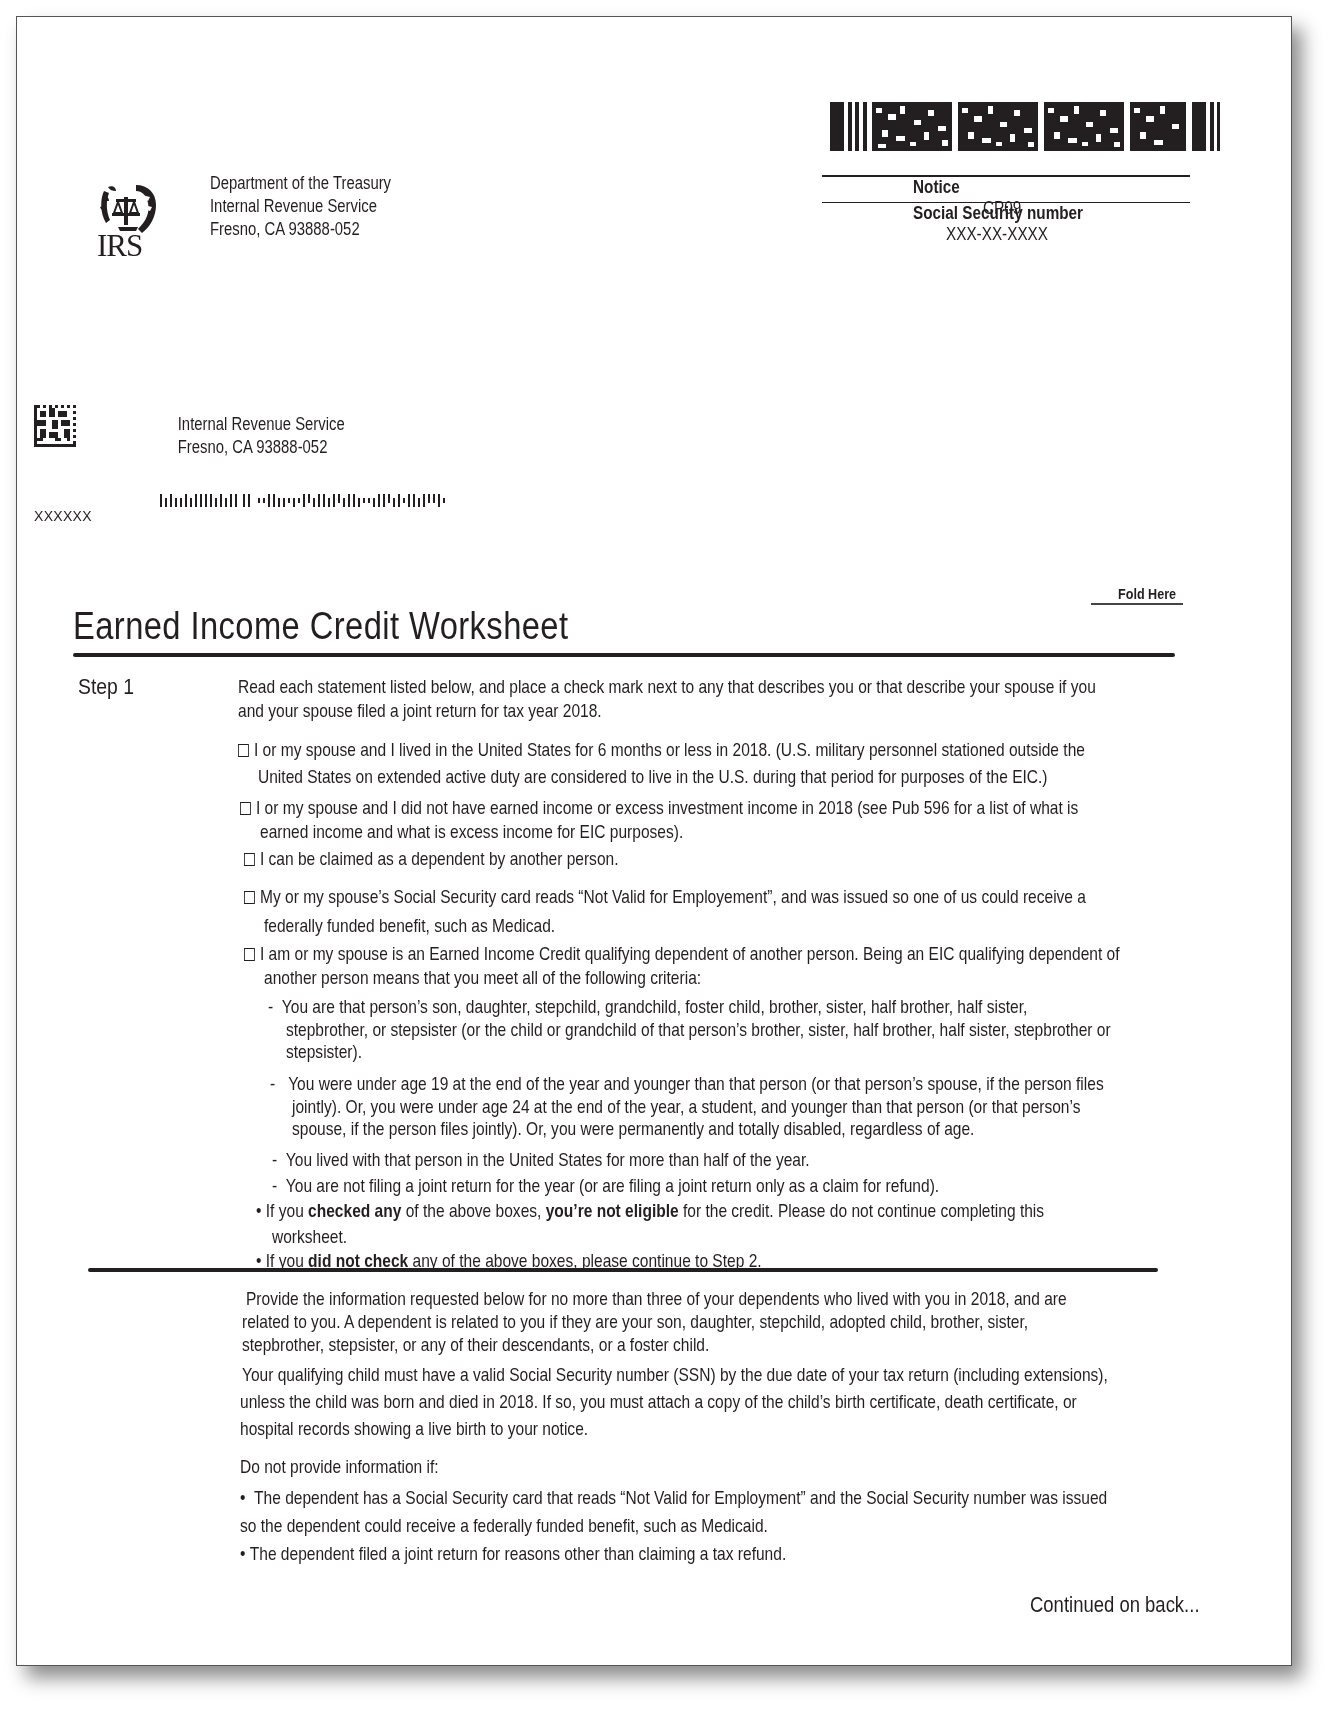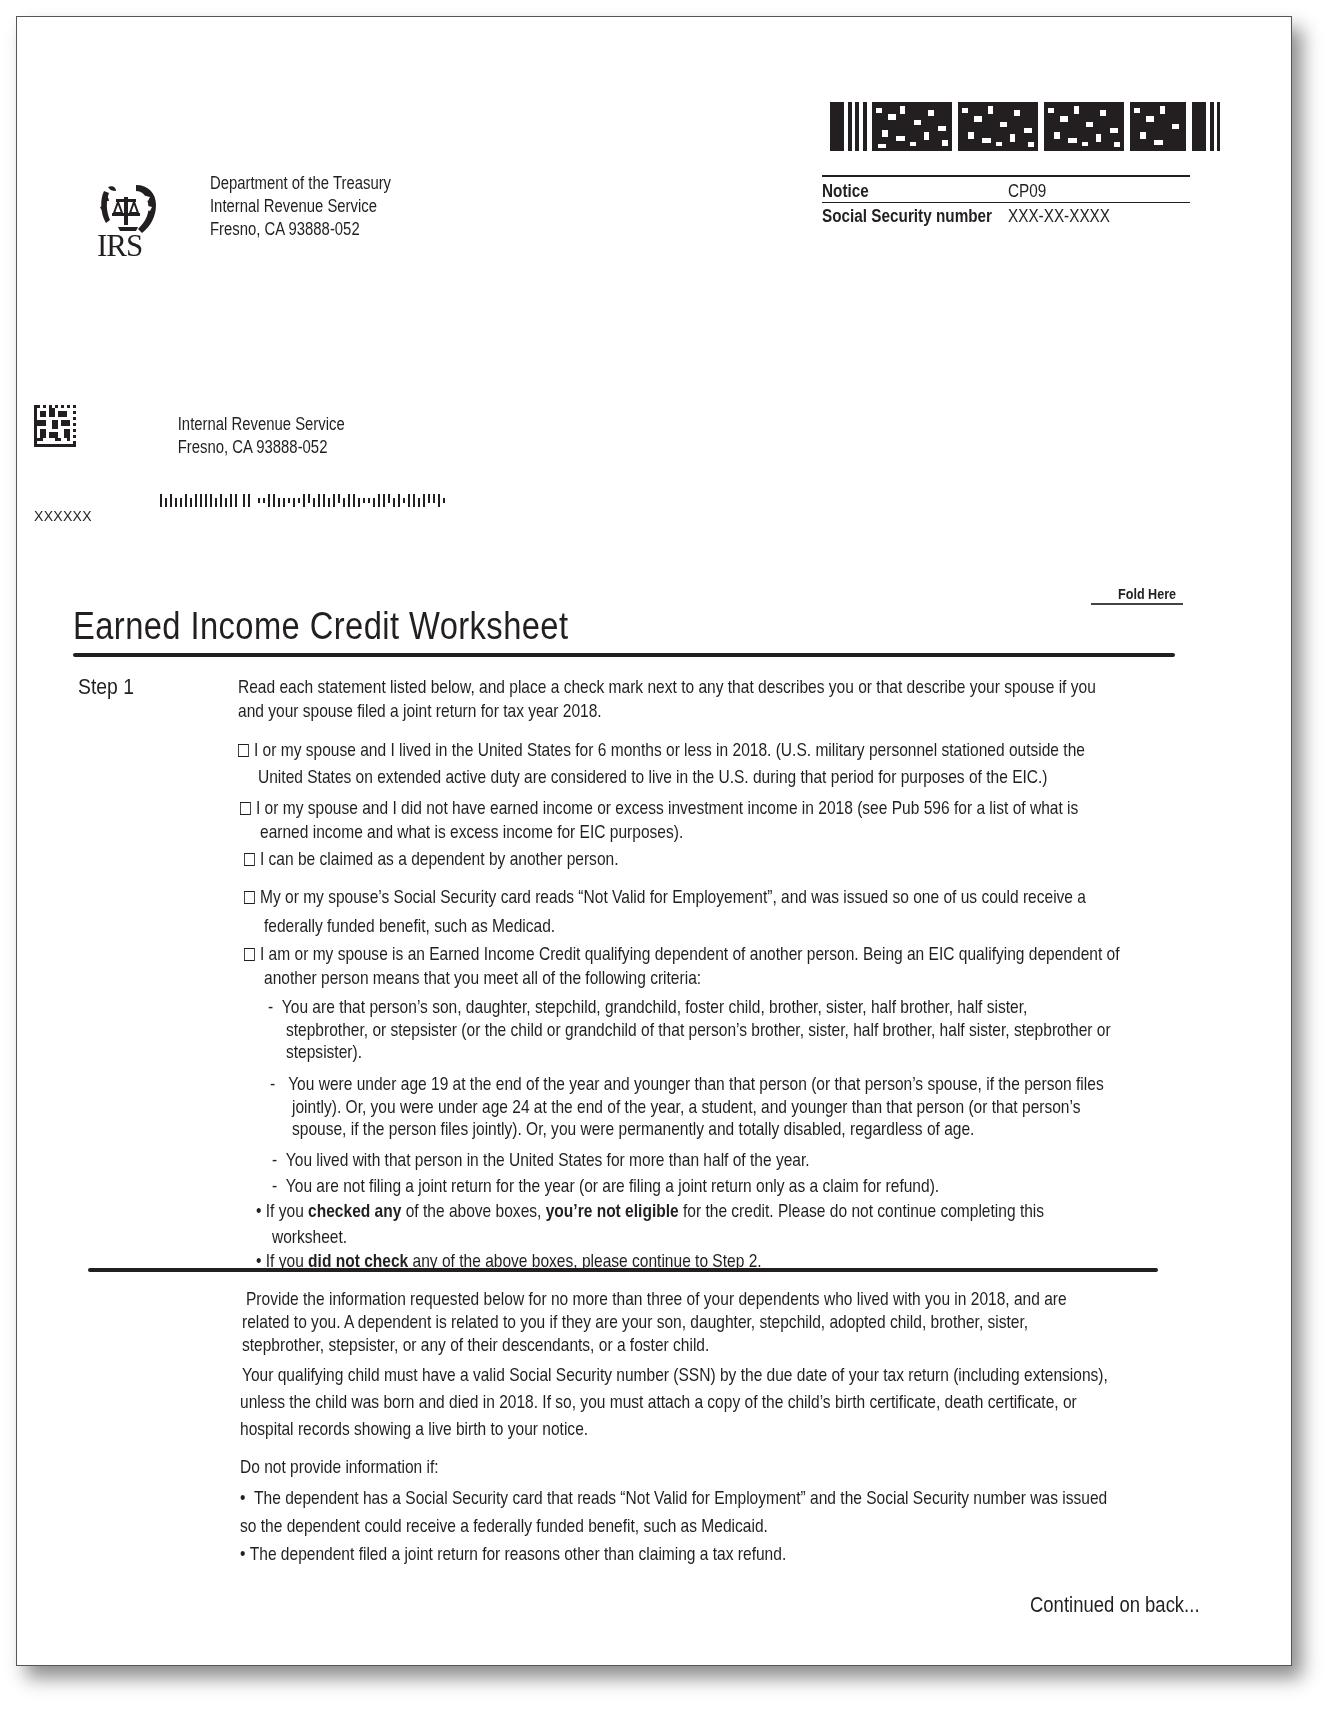--- a/index.html
+++ b/index.html
@@ -21,7 +21,7 @@
   .barcode-top { left:830px; top:102px; width:390px; height:49px; }
 
   .info-table { left:822px; top:175px; width:368px; font-size:18px; }
-  .info-row { position:relative; height:24.5px; border-top:1.5px solid #231f20; display:flex; align-items:flex-end; }
+  .info-row { position:relative; height:24.5px; border-top:1.5px solid #231f20; display:flex; align-items:center;flex-direction:column; }
   .info-row:first-child { border-top:2px solid #231f20; }
   .info-row:last-child { border-bottom:none; }
   .info-label { font-weight:bold; width:186px; white-space:nowrap; transform:scaleX(0.85); transform-origin:left center; }

